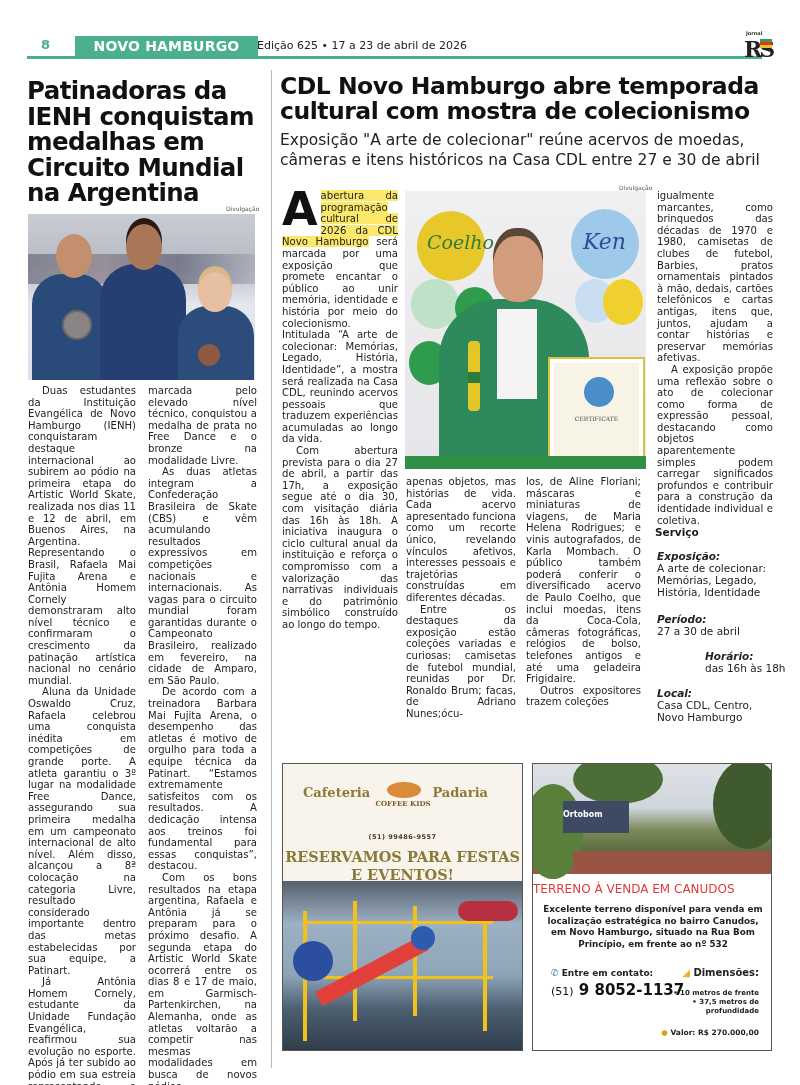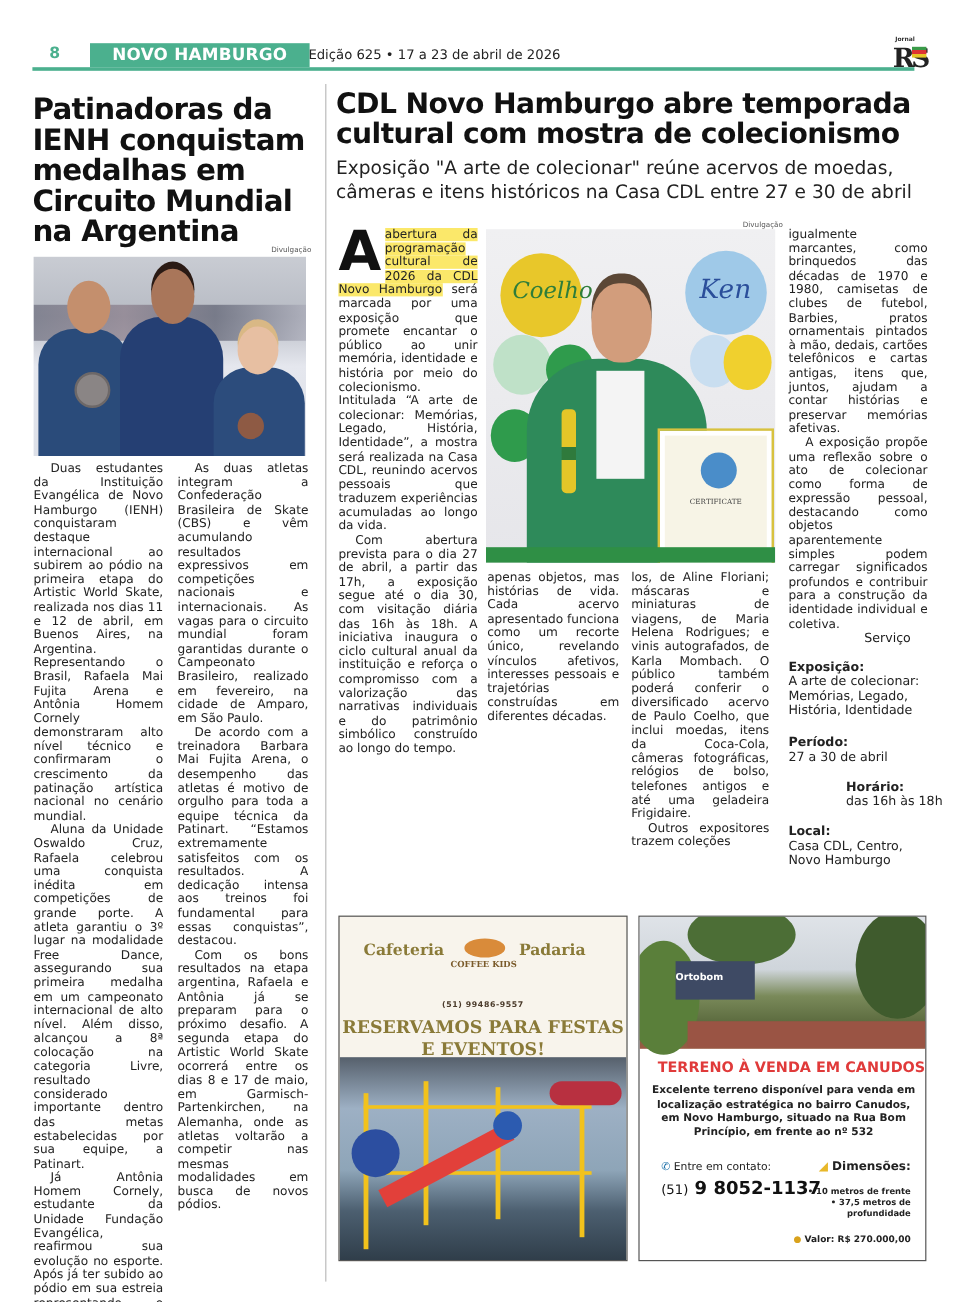--- a/index.html
+++ b/index.html
@@ -124,6 +124,7 @@
   <p>Já Antônia Homem Cornely, estudante da Unidade Fundação Evangélica, reafirmou sua evolução no esporte. Após já ter subido ao pódio em sua estreia representando o Brasil na edição de 2024, a atleta voltou a se destacar neste ano. Em uma disputa</p>
 </div>
 <div class="col" style="left:148px; top:385px; width:109px;">
+  <p style="text-indent:0">marcada pelo elevado nível técnico, conquistou a medalha de prata no Free Dance e o bronze na modalidade Livre.</p>
   <p>As duas atletas integram a Confederação Brasileira de Skate (CBS) e vêm acumulando resultados expressivos em competições nacionais e internacionais. As vagas para o circuito mundial foram garantidas durante o Campeonato Brasileiro, realizado em fevereiro, na cidade de Amparo, em São Paulo.</p>
   <p>De acordo com a treinadora Barbara Mai Fujita Arena, o desempenho das atletas é motivo de orgulho para toda a equipe técnica da Patinart. “Estamos extremamente satisfeitos com os resultados. A dedicação intensa aos treinos foi fundamental para essas conquistas”, destacou.</p>
   <p>Com os bons resultados na etapa argentina, Rafaela e Antônia já se preparam para o próximo desafio. A segunda etapa do Artistic World Skate ocorrerá entre os dias 8 e 17 de maio, em Garmisch-Partenkirchen, na Alemanha, onde as atletas voltarão a competir nas mesmas modalidades em busca de novos pódios.</p>

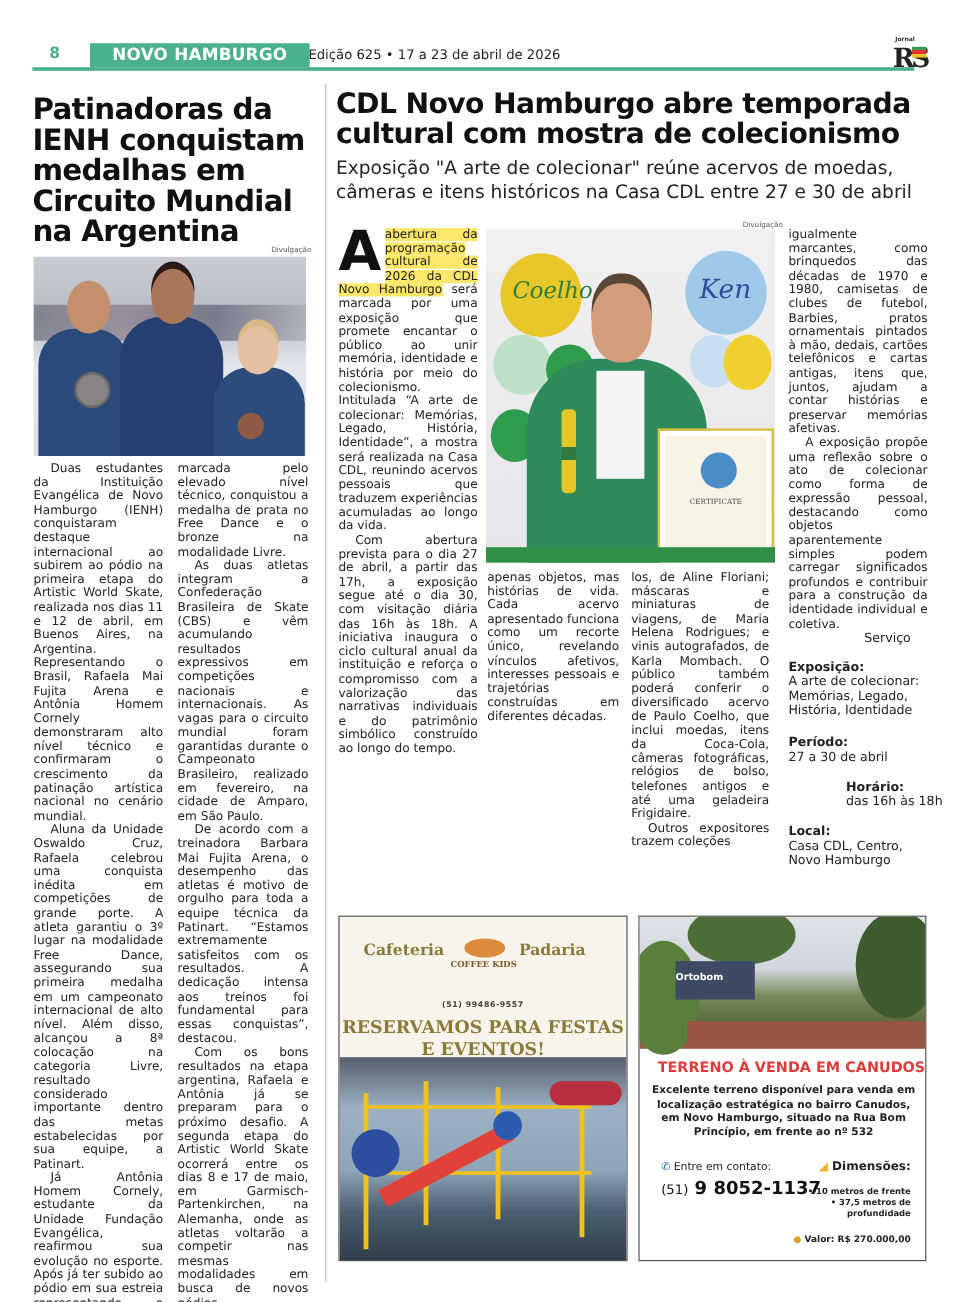--- a/index.html
+++ b/index.html
@@ -55,7 +55,7 @@
   .r-photo .flagbar { position: absolute; left: 0; top: 265px; width: 241px; height: 13px; background: #2f8f45; }
 
   
-  .svc-title { position: absolute; left: 639px; top: 526px; width: 120px; text-align: right; font-weight: normal; font-size: 10.5px; }
+  .svc-title { position: absolute; left: 655px; top: 526px; width: 120px; text-align: left; font-weight: bold; font-size: 10.5px; }
   .svc { position: absolute; left: 657px; font-size: 10.5px; line-height: 12px; color: #222; }
   .svc .k { font-weight: bold; }
 

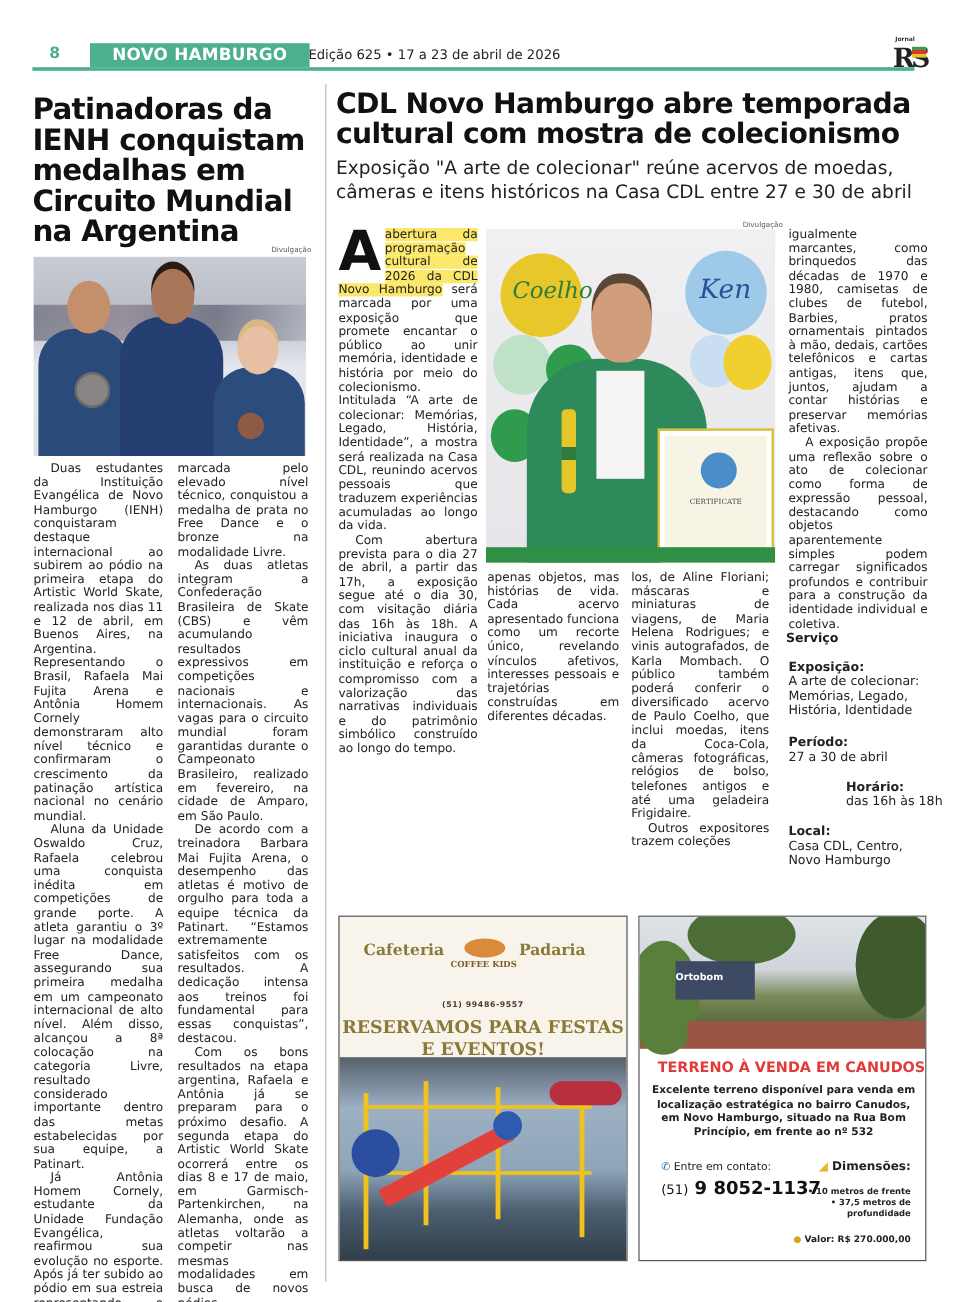--- a/index.html
+++ b/index.html
@@ -57,7 +57,7 @@
   
   .svc-title { position: absolute; left: 655px; top: 526px; width: 120px; text-align: left; font-weight: bold; font-size: 10.5px; }
   .svc { position: absolute; left: 657px; font-size: 10.5px; line-height: 12px; color: #222; }
-  .svc .k { font-weight: bold; }
+  .svc .k { font-weight: bold; font-style: italic; }
 
   
   .ad1 { position: absolute; left: 282px; top: 763px; width: 241px; height: 288px; background: #f8f4ec; border: 1.5px solid #555; overflow: hidden; }

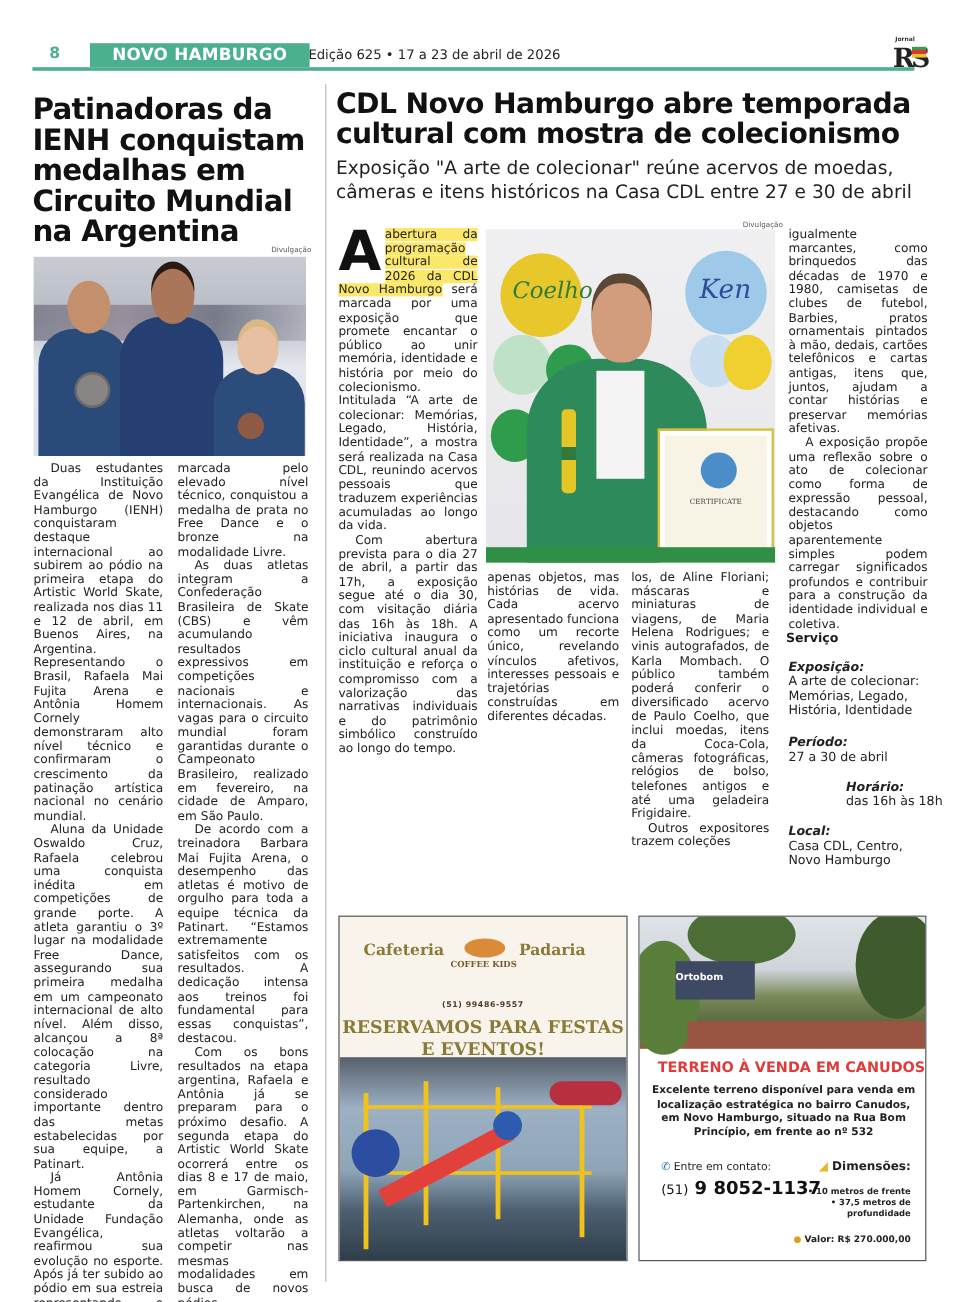--- a/index.html
+++ b/index.html
@@ -164,6 +164,7 @@
 
 <div class="col" style="left:406px; top:476px; width:110px;">
   <p style="text-indent:0">apenas objetos, mas histórias de vida. Cada acervo apresentado funciona como um recorte único, revelando vínculos afetivos, interesses pessoais e trajetórias construídas em diferentes décadas.</p>
+  <p>Entre os destaques da exposição estão coleções variadas e curiosas: camisetas de futebol mundial, reunidas por Dr. Ronaldo Brum; facas, de Adriano Nunes;ócu-</p>
 </div>
 <div class="col" style="left:526px; top:476px; width:115px;">
   <p style="text-indent:0">los, de Aline Floriani; máscaras e miniaturas de viagens, de Maria Helena Rodrigues; e vinis autografados, de Karla Mombach. O público também poderá conferir o diversificado acervo de Paulo Coelho, que inclui moedas, itens da Coca-Cola, câmeras fotográficas, relógios de bolso, telefones antigos e até uma geladeira Frigidaire.</p>

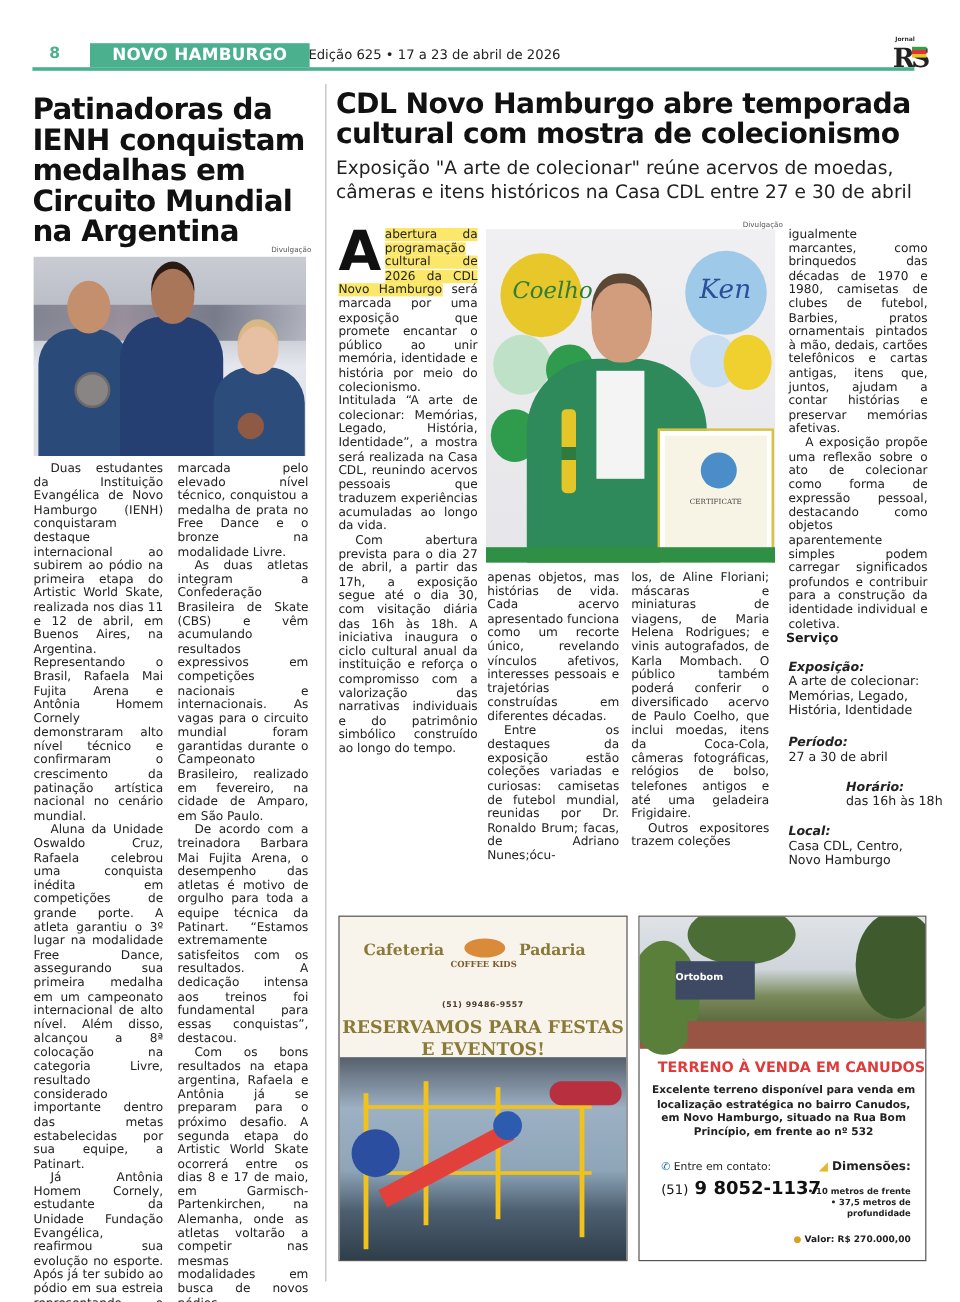--- a/index.html
+++ b/index.html
@@ -79,7 +79,7 @@
   .ad2 .pic .truck { position: absolute; left: 30px; top: 37px; width: 66px; height: 32px; background: #3e4a64; }
   .ad2 .pic .truck span { position: absolute; left: 0; top: 9px; width: 100%; text-align: left; color: #fff; font-size: 8px; font-weight: bold; }
   .ad2 .pic .wall { position: absolute; left: 40px; top: 87px; width: 200px; height: 22px; background: #9a5444; }
-  .ad2 .t1 { position: absolute; left: 0; top: 118px; width: 100%; text-align: right; color: #e03a3a; font-weight: bold; font-size: 12px; }
+  .ad2 .t1 { position: absolute; left: 0; top: 118px; width: 100%; text-align: left; color: #e03a3a; font-weight: normal; font-size: 12px; }
   .ad2 .t2 { position: absolute; left: 8px; top: 140px; width: 224px; text-align: center; font-weight: bold; font-size: 8.8px; line-height: 11.5px; color: #222; }
   .ad2 .c1 { position: absolute; left: 18px; top: 204px; font-weight: normal; font-size: 9px; color: #222; text-align: center; }
   .ad2 .c2 { position: absolute; left: 18px; top: 217px; font-weight: bold; font-size: 15px; color: #111; }

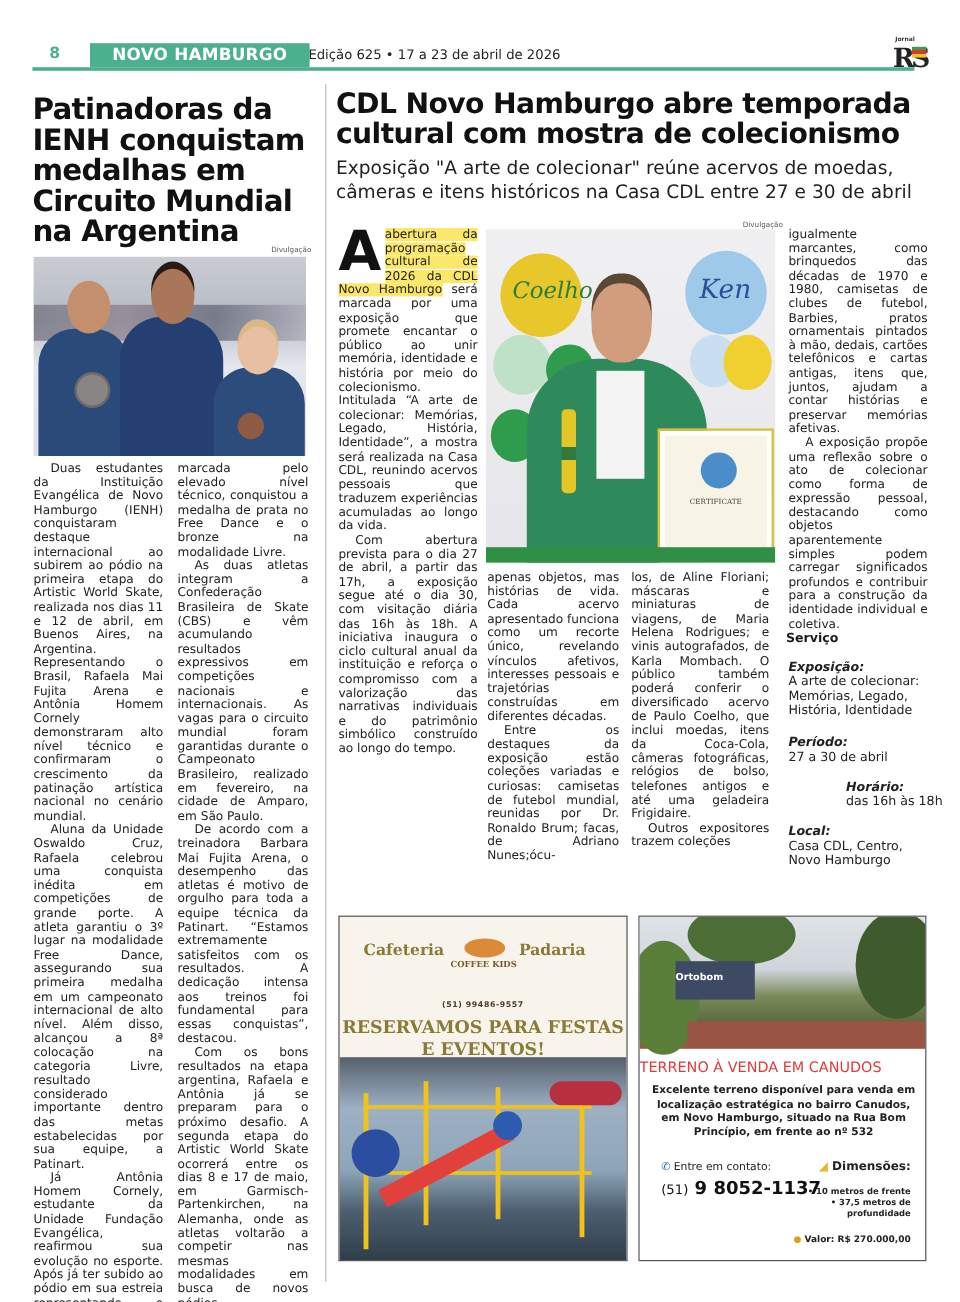--- a/index.html
+++ b/index.html
@@ -81,7 +81,7 @@
   .ad2 .pic .wall { position: absolute; left: 40px; top: 87px; width: 200px; height: 22px; background: #9a5444; }
   .ad2 .t1 { position: absolute; left: 0; top: 118px; width: 100%; text-align: left; color: #e03a3a; font-weight: normal; font-size: 12px; }
   .ad2 .t2 { position: absolute; left: 8px; top: 140px; width: 224px; text-align: center; font-weight: bold; font-size: 8.8px; line-height: 11.5px; color: #222; }
-  .ad2 .c1 { position: absolute; left: 18px; top: 204px; font-weight: normal; font-size: 9px; color: #222; text-align: center; }
+  .ad2 .c1 { position: absolute; left: 18px; top: 204px; font-weight: bold; font-size: 9px; color: #222; text-align: center; }
   .ad2 .c2 { position: absolute; left: 18px; top: 217px; font-weight: bold; font-size: 15px; color: #111; }
   .ad2 .c2 small { font-size: 11px; font-weight: normal; }
   .ad2 .d1 { position: absolute; right: 12px; top: 203px; font-weight: bold; font-size: 10px; color: #222; }

